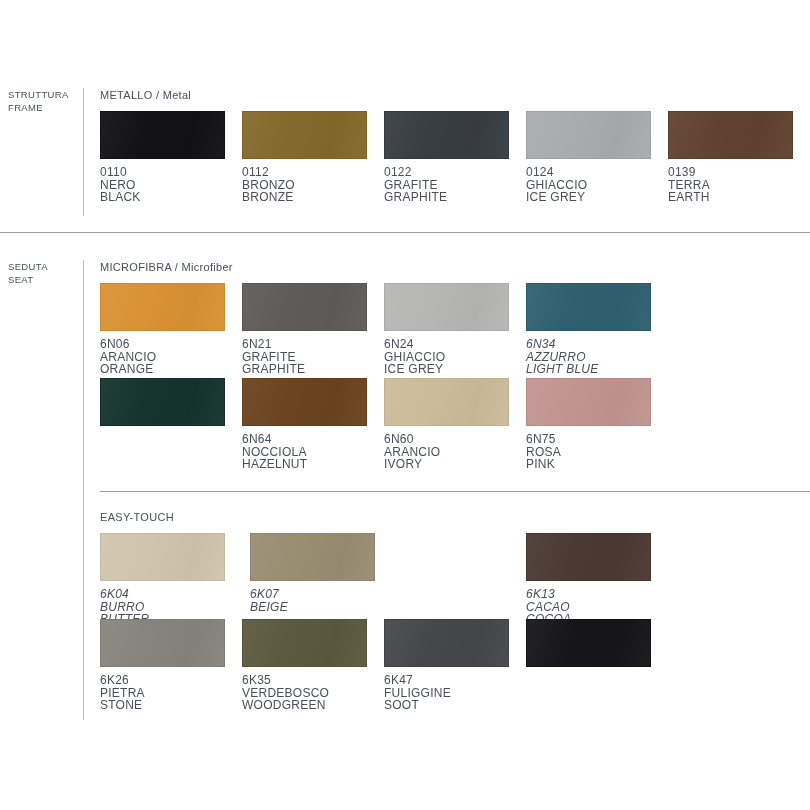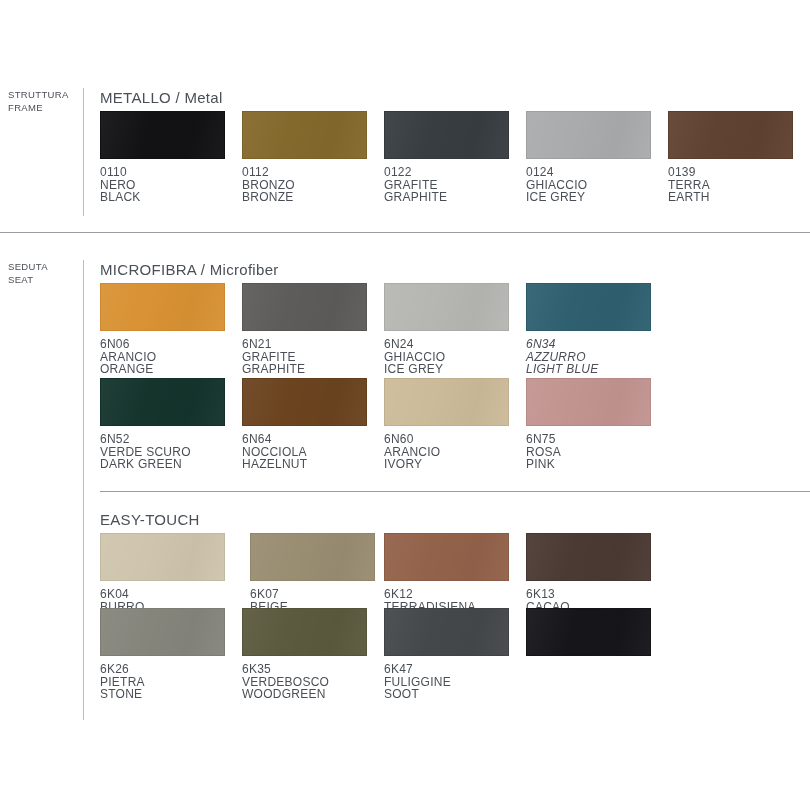--- a/index.html
+++ b/index.html
@@ -78,7 +78,7 @@
   .group-title {
     position: absolute;
     left: 100px;
-    font-size: 15px;
+    font-size: 11px;
     letter-spacing: 0.3px;
     color: #4a4f57;
     white-space: nowrap;

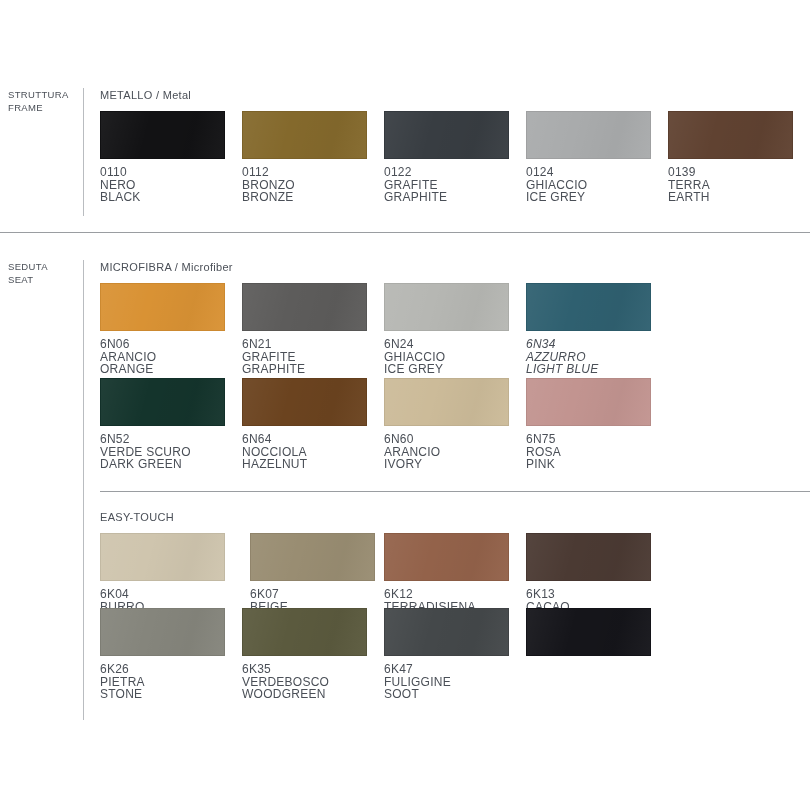--- a/index.html
+++ b/index.html
@@ -252,11 +252,6 @@
           <div class="chip" style="background:#14342c;">
               <div class="chip-sheen"></div>
             </div>
-          <div class="chip-caption">
-            <span>6N52</span>
-            <span>VERDE SCURO</span>
-            <span>DARK GREEN</span>
-          </div>
         </div>
         <div class="swatch-cell" style="left:142px;">
           <div class="chip" style="background:#6b431f;">

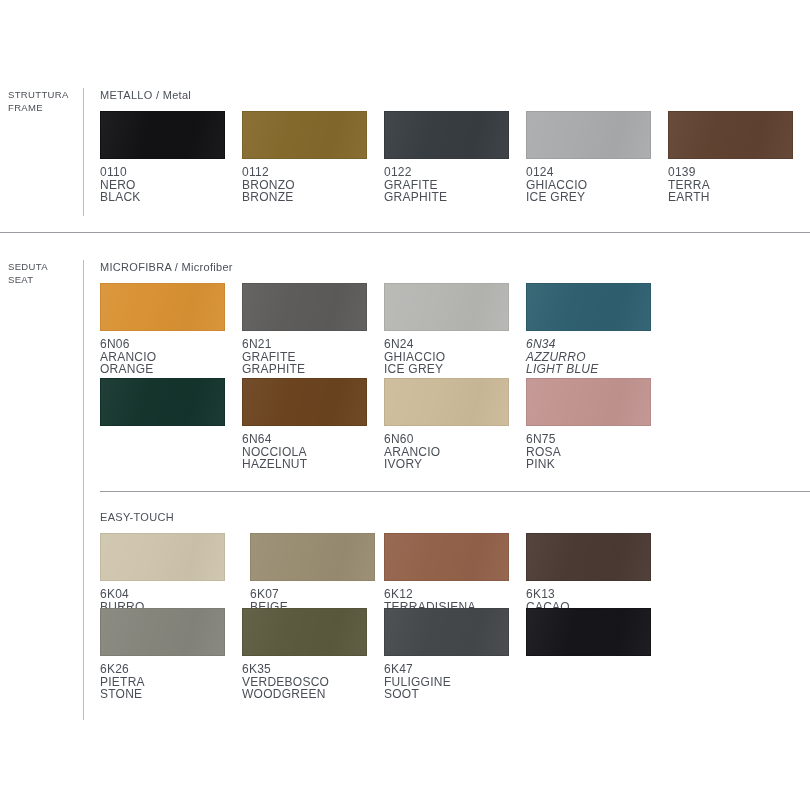--- a/index.html
+++ b/index.html
@@ -289,7 +289,7 @@
 
       <div class="group-title" style="top:251px;">EASY-TOUCH</div>
 
-      <div class="swatch-row" style="top:273px;">
+      <div class="swatch-row" style="top:273px;font-style:italic;">
         <div class="swatch-cell" style="left:0px;">
           <div class="chip" style="background:#cfc5ae;">
               <div class="chip-sheen"></div>

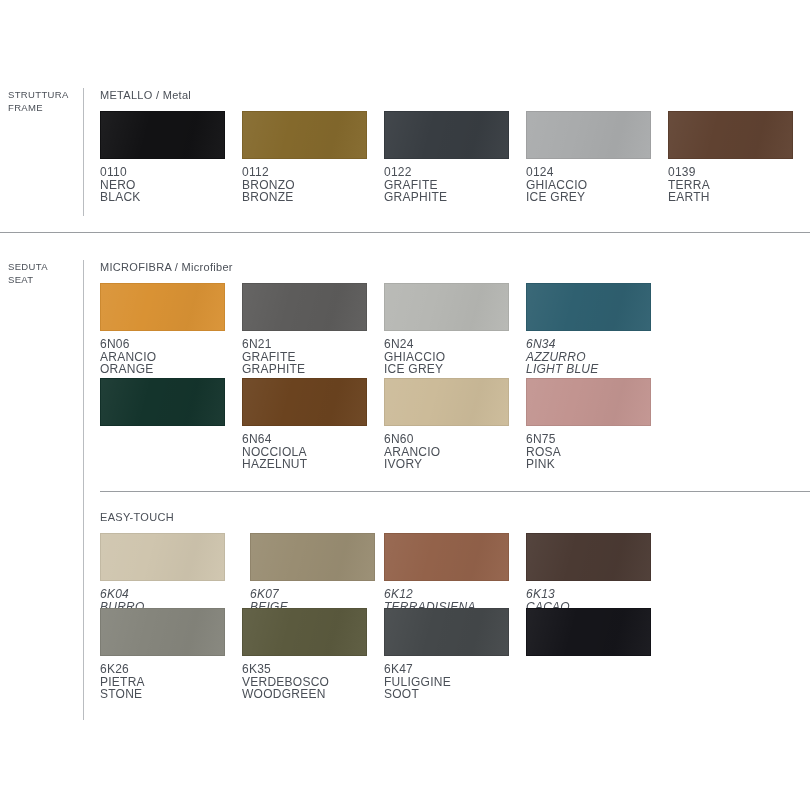--- a/index.html
+++ b/index.html
@@ -310,16 +310,6 @@
 
           </div>
         </div>
-        <div class="swatch-cell" style="left:284px;">
-          <div class="chip" style="background:#93624a;">
-              <div class="chip-sheen"></div>
-            </div>
-          <div class="chip-caption">
-            <span>6K12</span>
-            <span>TERRADISIENA</span>
-
-          </div>
-        </div>
         <div class="swatch-cell" style="left:426px;">
           <div class="chip" style="background:#4b3a33;">
               <div class="chip-sheen"></div>

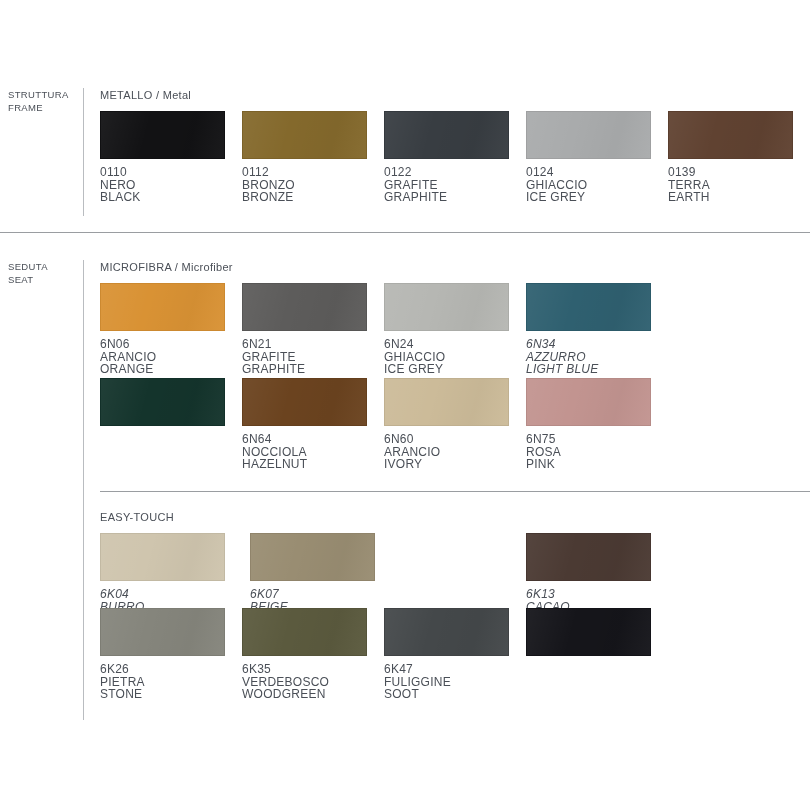--- a/index.html
+++ b/index.html
@@ -322,7 +322,7 @@
         </div>
       </div>
 
-      <div class="swatch-row" style="top:348px;">
+      <div class="swatch-row" style="top:359px;">
         <div class="swatch-cell" style="left:0px;">
           <div class="chip" style="background:#85857c;">
               <div class="chip-sheen"></div>

